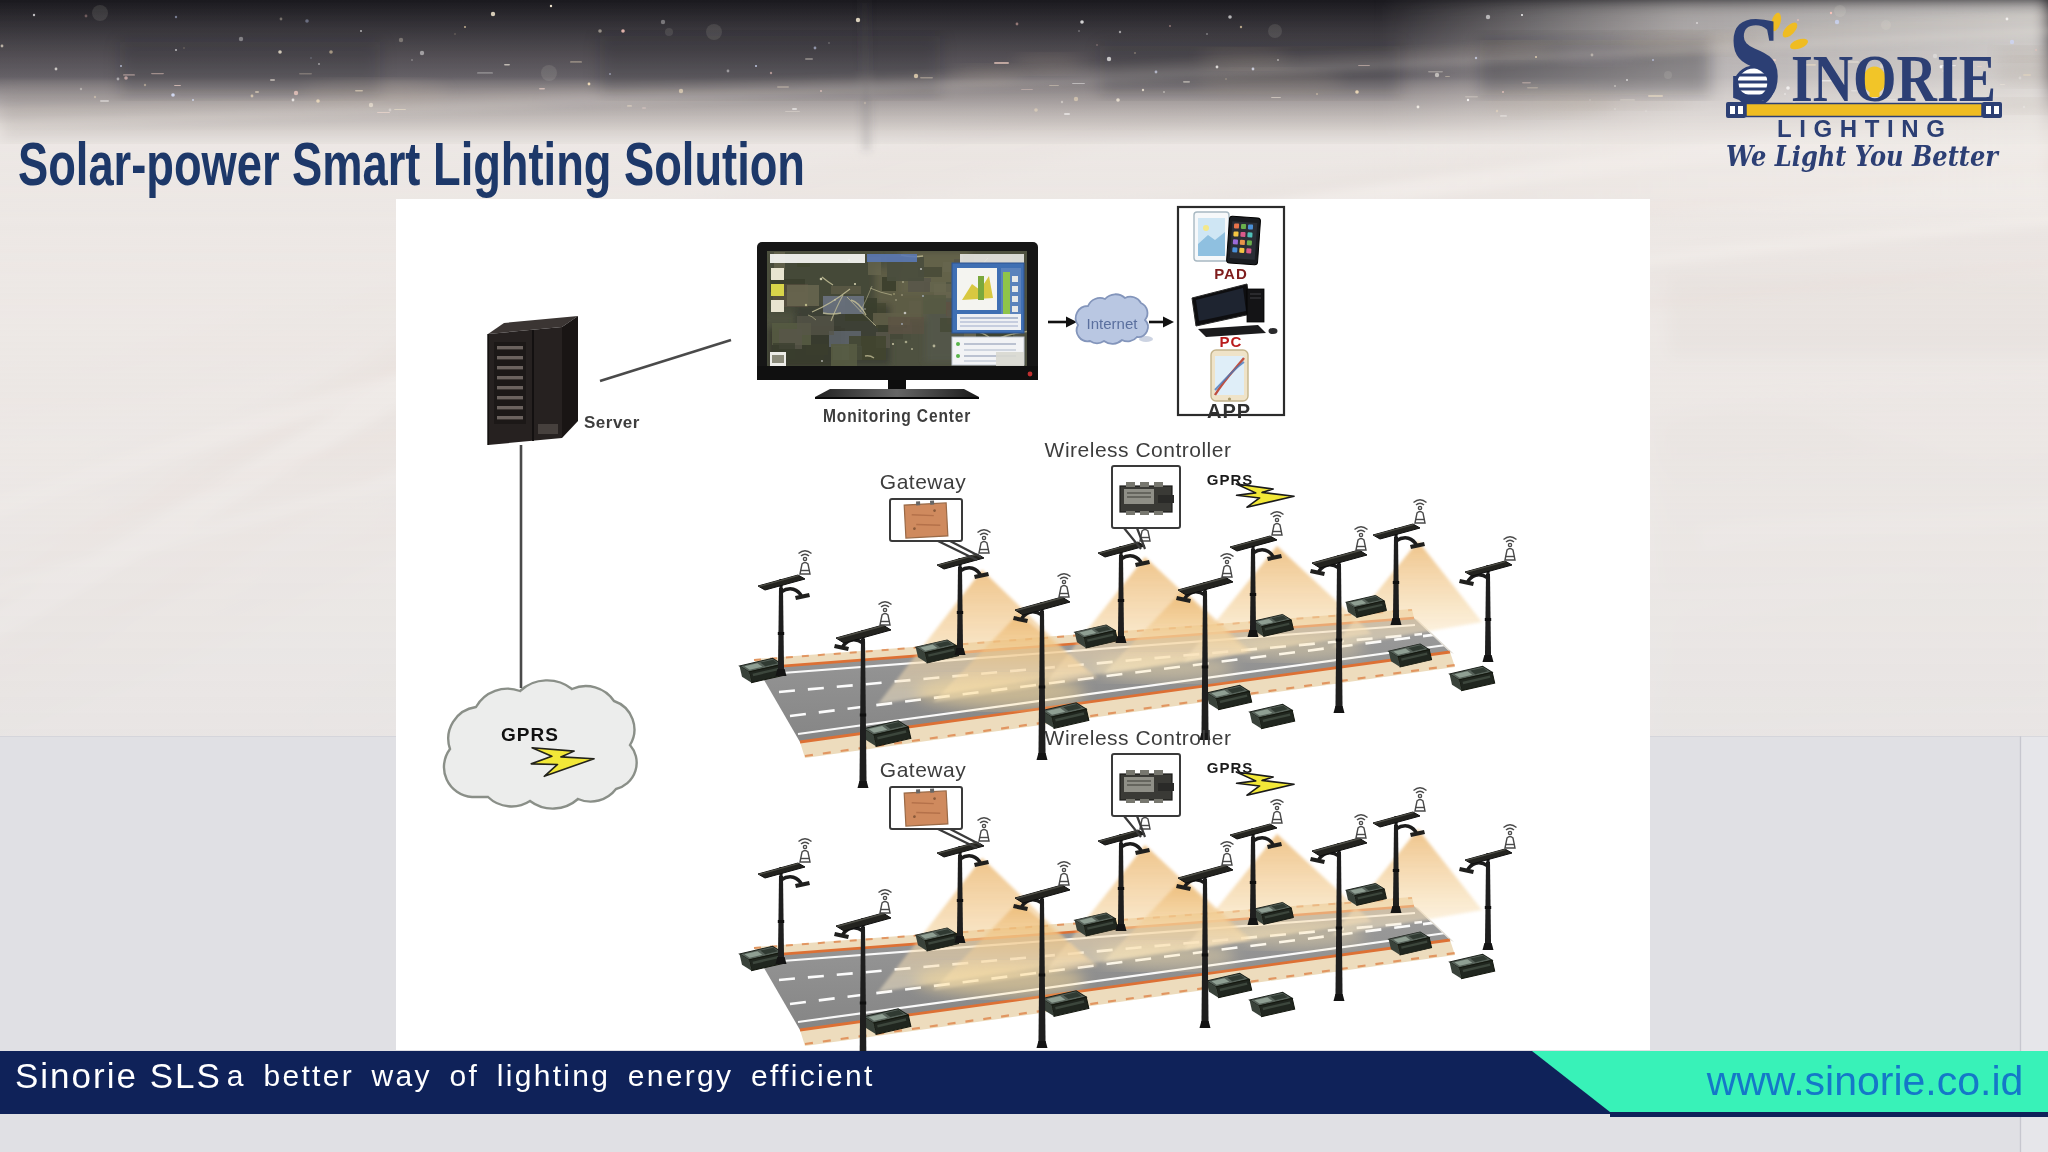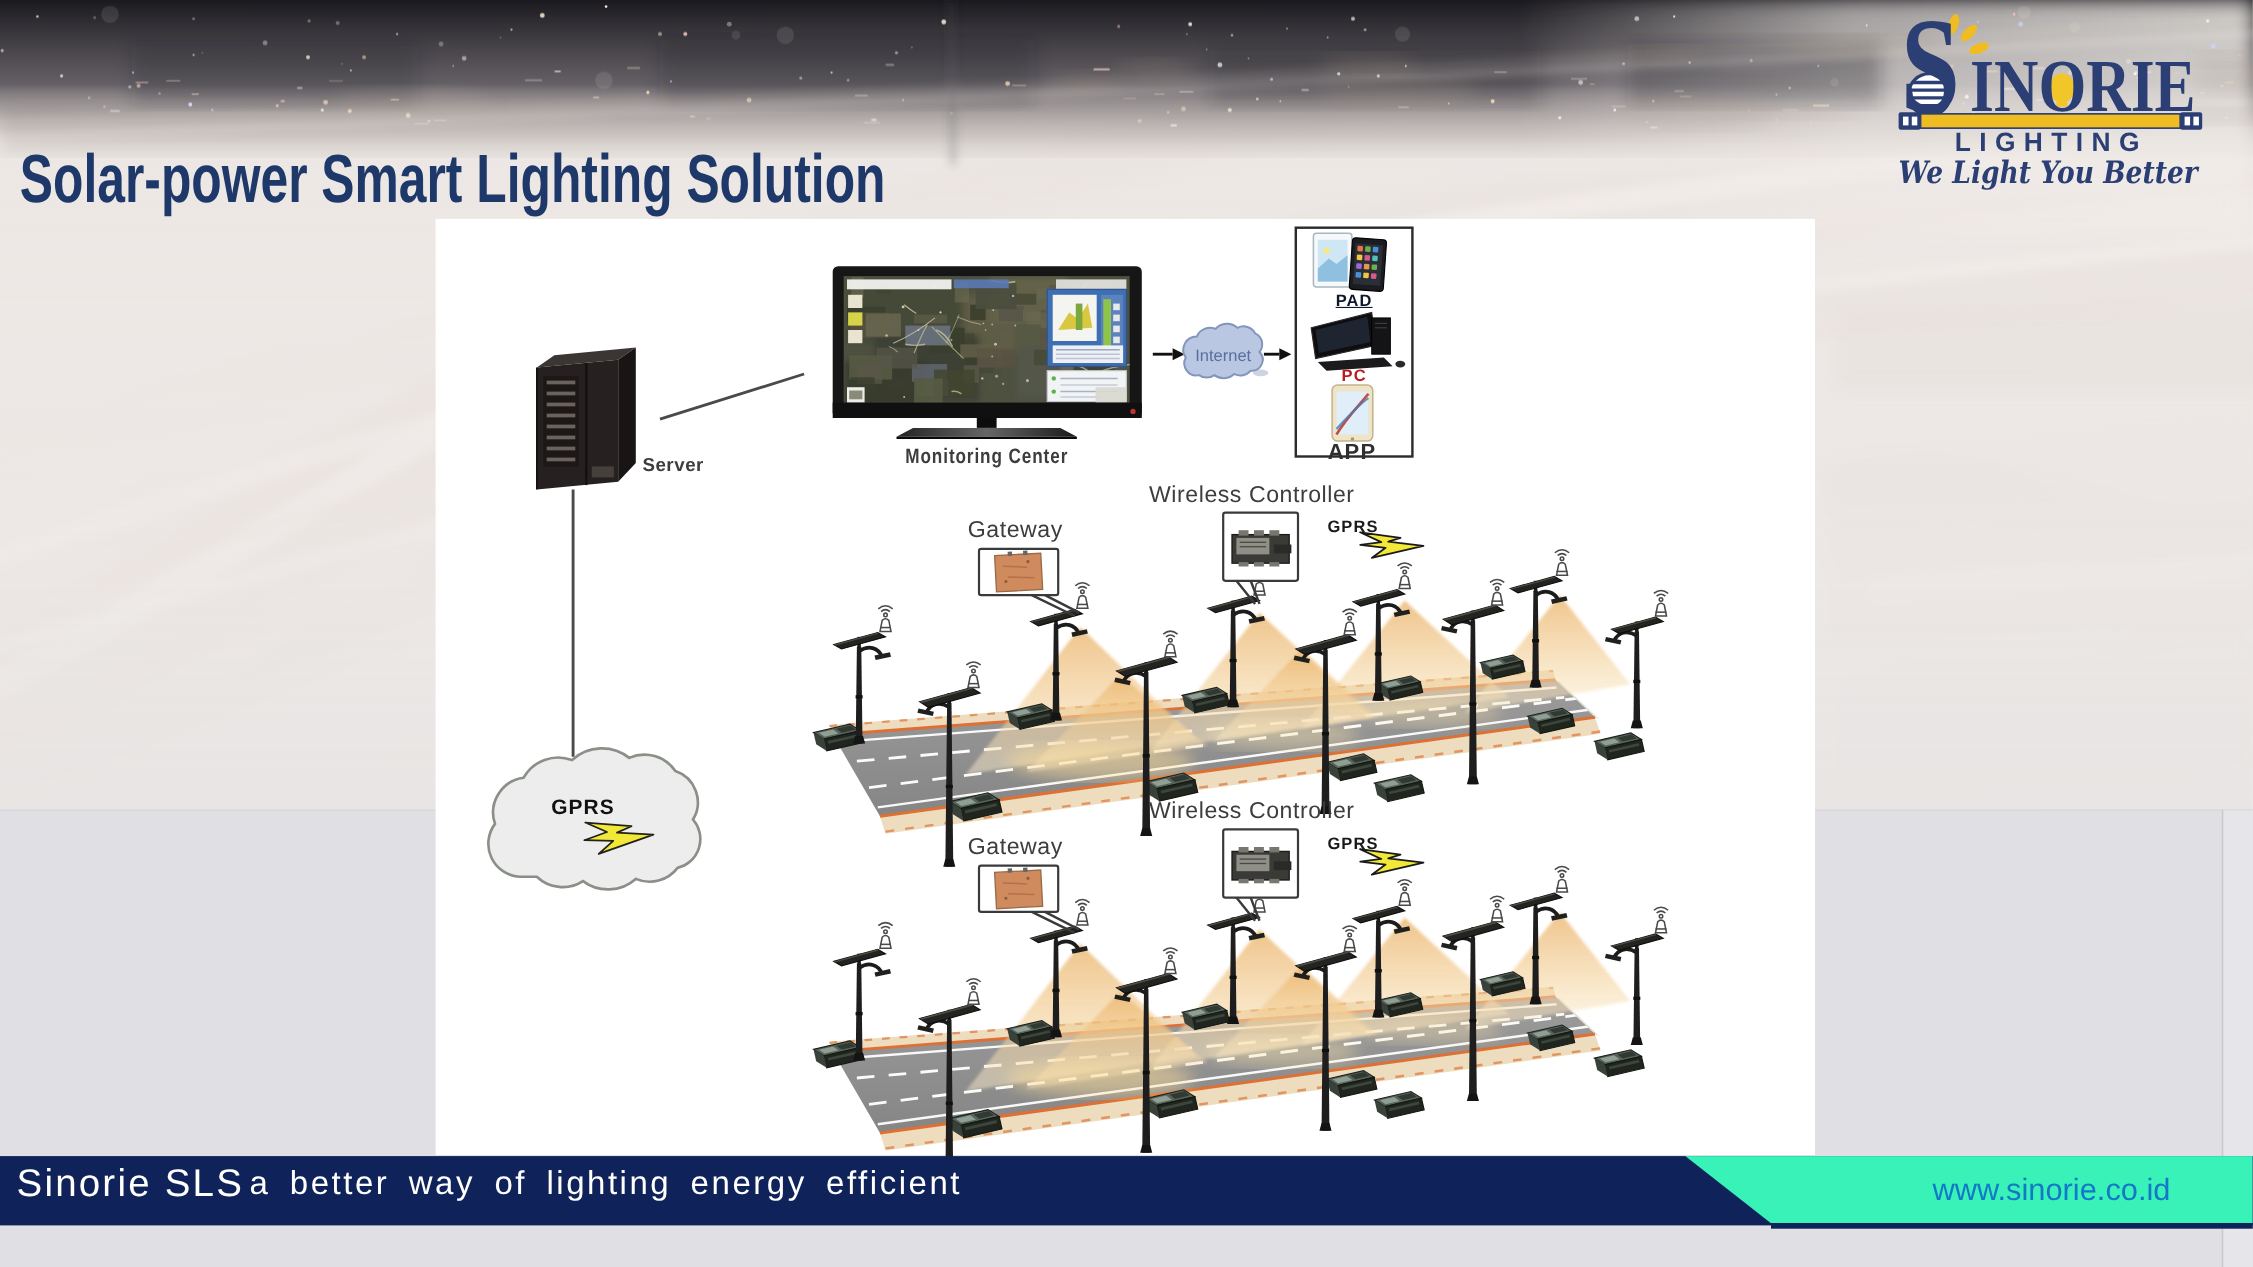--- a/index.html
+++ b/index.html
@@ -782,7 +782,7 @@
   <div class="dlabel" style="left:584px; top:413px; font-size:17px; font-weight:bold; letter-spacing:0.5px;">Server</div>
   <div class="dlabel" style="left:823px; top:405px; font-size:19px; font-weight:bold; letter-spacing:1px; transform:scaleX(0.82); transform-origin:left top;">Monitoring Center</div>
   <div class="dlabel" style="left:1112px; top:315px; font-size:15px; color:#5a6f9e; transform:translateX(-50%);">Internet</div>
-  <div class="dlabel" style="left:1231px; top:265px; font-size:15px; font-weight:bold; letter-spacing:1px; color:#0f172a; transform:translateX(-50%);text-decoration:underline;">PAD</div>
+  <div class="dlabel" style="left:1231px; top:265px; font-size:15px; font-weight:bold; letter-spacing:1px; color:#7f1d1d; transform:translateX(-50%);">PAD</div>
   <div class="dlabel" style="left:1231px; top:333px; font-size:15px; font-weight:bold; letter-spacing:1px; color:#b91c1c; transform:translateX(-50%);">PC</div>
   <div class="dlabel" style="left:1229px; top:400px; font-size:20px; font-weight:bold; letter-spacing:1px; color:#2f2f2f; transform:translateX(-50%);">APP</div>
   <div class="dlabel" style="left:530px; top:724px; font-size:19px; font-weight:bold; letter-spacing:1px; color:#111; transform:translateX(-50%);">GPRS</div>

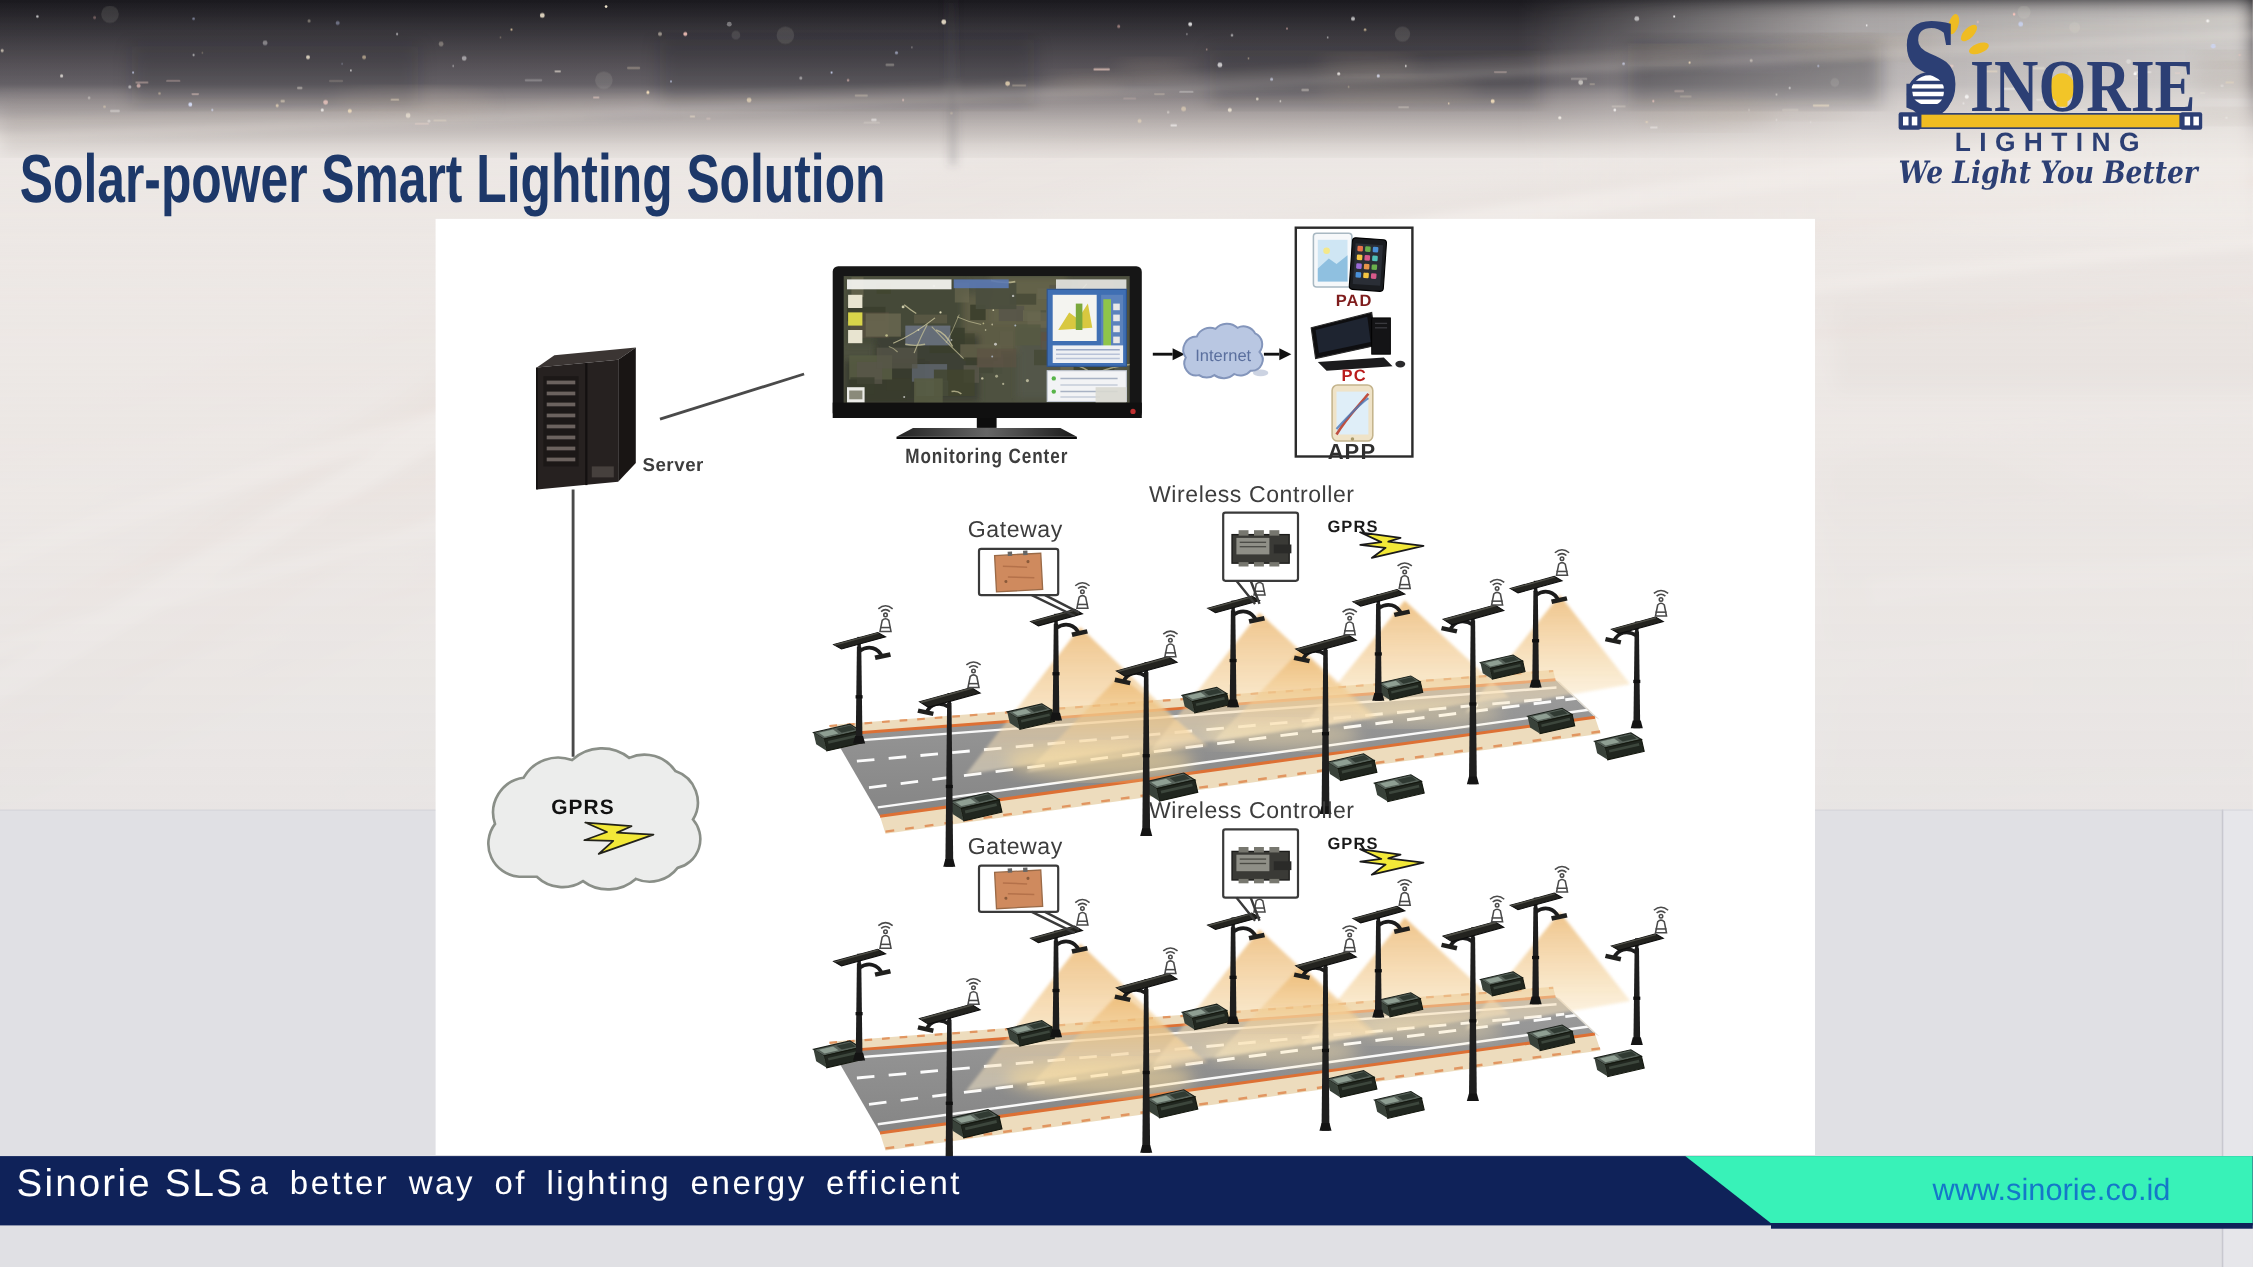--- a/index.html
+++ b/index.html
@@ -18,7 +18,7 @@
   .footer-brand { font-size:35px; letter-spacing:2px; }
   .footer-tagline { font-size:30px; letter-spacing:2.3px; margin-left:5px; word-spacing:7px; }
   .footer-site { position:absolute; left:1700px; top:1051px; width:330px; height:61px; display:flex; align-items:center; justify-content:center;
-                  font-size:28px; color:#1478c8; }
+                  font-size:41px; color:#1478c8; }
 </style>
 </head>
 <body>

